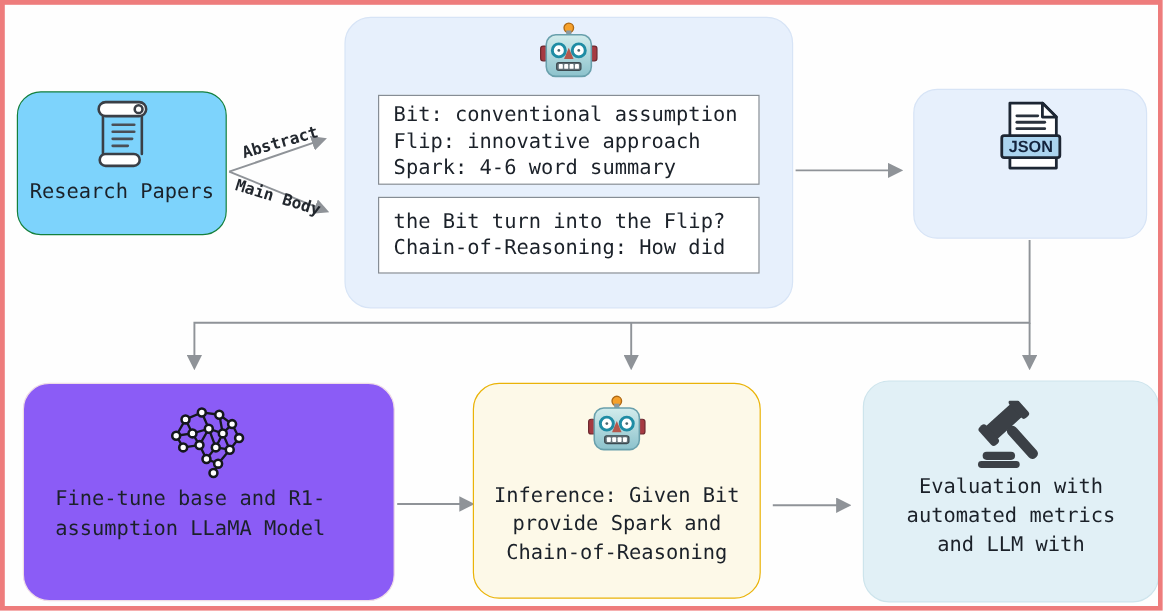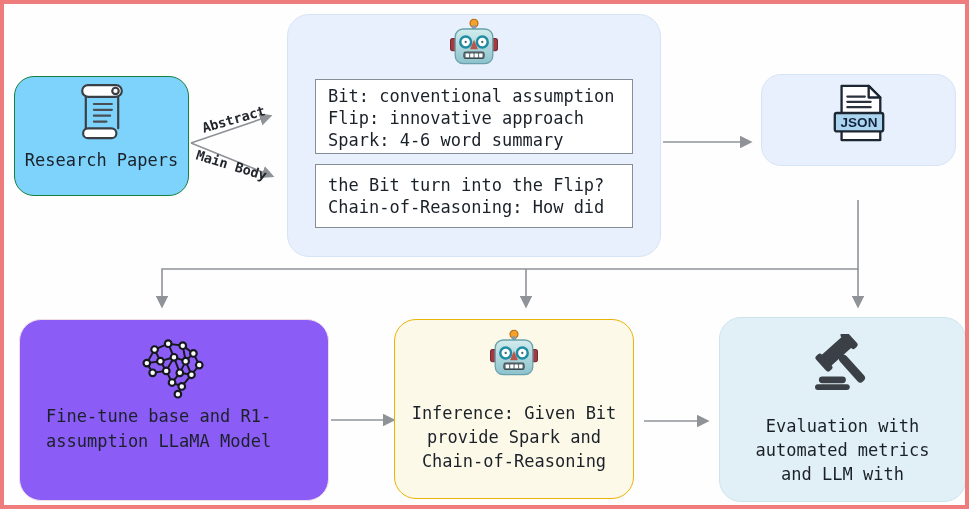--- a/index.html
+++ b/index.html
@@ -20,7 +20,7 @@
   }
   .node-research{left:10px;top:72px;width:175px;height:120px;background:#7dd3fc;border:1px solid #15803d;border-radius:20px;padding-top:4px;}
   .node-annotation{left:283px;top:10px;width:374px;height:243px;background:#e7f0fc;border:1px solid #d7e4f6;border-radius:22px;padding-top:3px;}
-  .node-hypogen{left:757px;top:70px;width:195px;height:92px;background:#e7f0fc;border:1px solid #d7e4f6;border-radius:20px;padding-top:8px;}
+  .node-hypogen{left:757px;top:70px;width:195px;height:125px;background:#e7f0fc;border:1px solid #d7e4f6;border-radius:20px;padding-top:8px;}
   .node-finetune{left:15px;top:315px;width:310px;height:182px;background:#8b5cf6;border:1px solid #efdce6;border-radius:22px;padding-top:14px;}
   .node-inference{left:390px;top:315px;width:240px;height:180px;background:#fdf9e8;border:1px solid #eab308;border-radius:22px;padding-top:9px;}
   .node-evaluation{left:715px;top:313px;width:247px;height:185px;background:#e1f0f6;border:1px solid #cde4ec;border-radius:22px;padding-top:16px;}

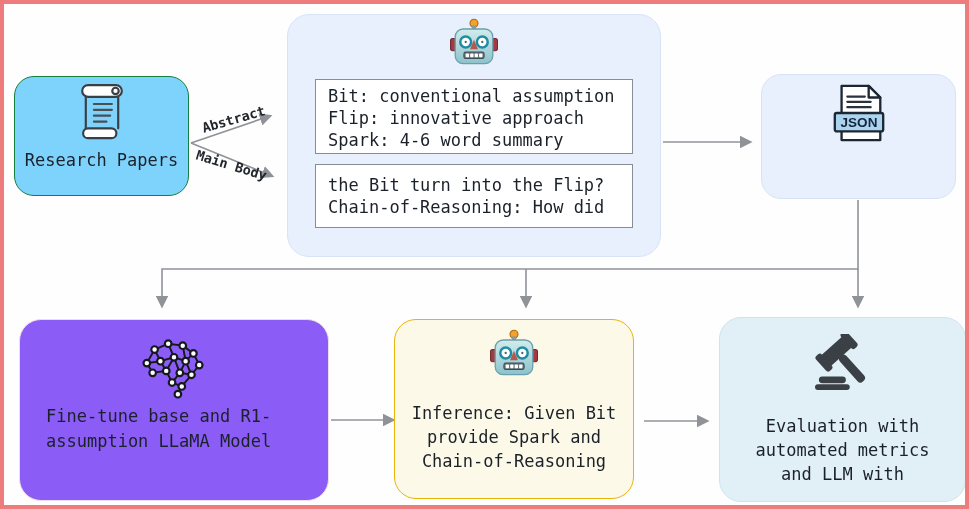--- a/index.html
+++ b/index.html
@@ -35,7 +35,7 @@
   .body-lines.left{align-self:flex-start;padding-left:26px;margin-top:4px;}
   .body-lines.center{text-align:center;line-height:24px;}
   .node-inference .body-lines{margin-top:24px;}
-  .node-evaluation .body-lines{margin-top:24px;}
+  .node-evaluation .body-lines{margin-top:4px;}
   .edge-label{
     position:absolute;z-index:3;font-size:13.5px;font-weight:bold;color:#22272e;white-space:nowrap;
   }

